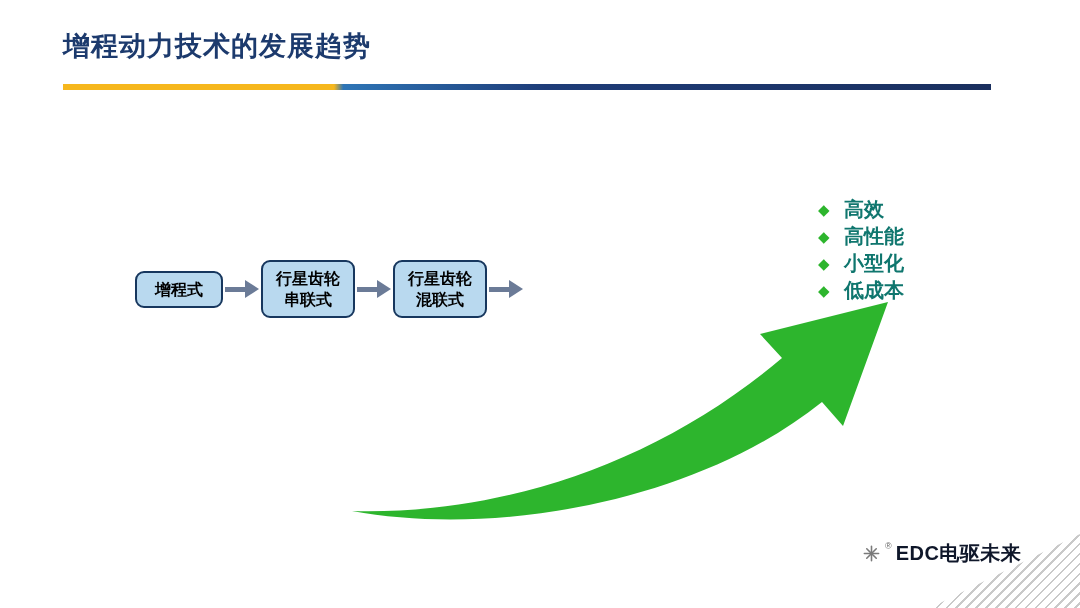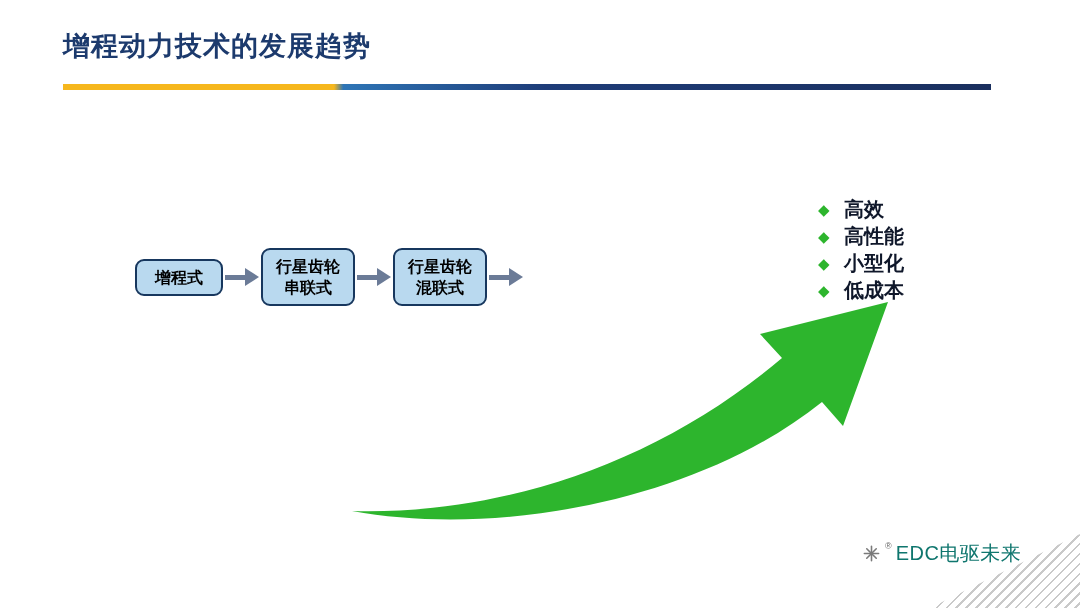--- a/index.html
+++ b/index.html
@@ -112,7 +112,7 @@
     flex: none;
   }
   .benefit-label {
-    color: #0f172a;
+    color: #0f766e;
     font-size: 20px;
     font-weight: bold;
   }

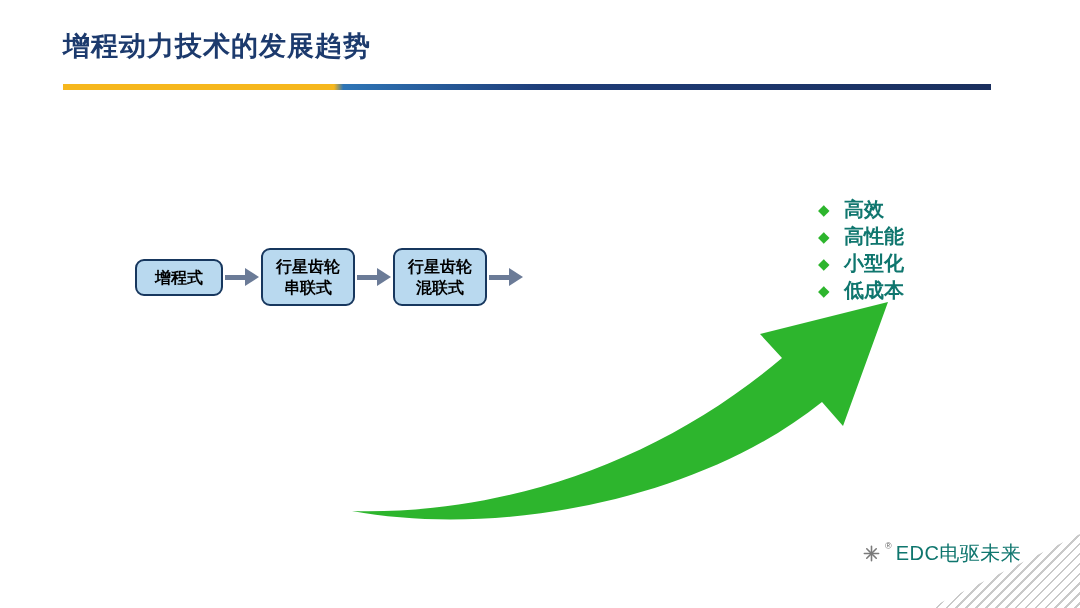--- a/index.html
+++ b/index.html
@@ -44,7 +44,7 @@
   .flow {
     position: absolute;
     left: 135px;
-    top: 248px;
+    top: 260px;
     display: flex;
     align-items: center;
     justify-content: flex-end;

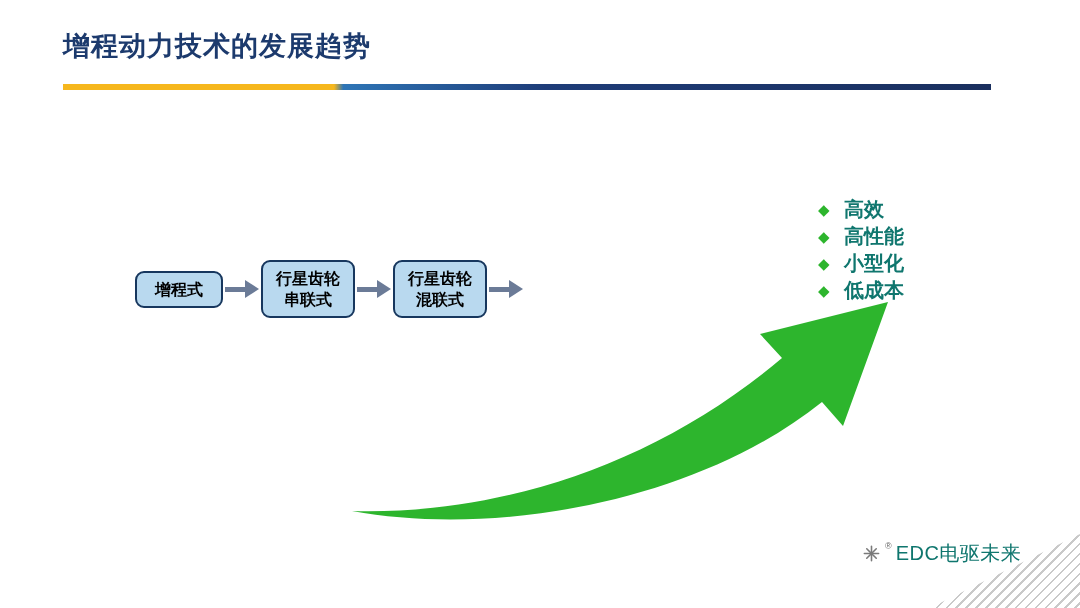--- a/index.html
+++ b/index.html
@@ -147,8 +147,8 @@
   }
   .watermark-text {
     font-size: 20px;
-    font-weight: 400;
-    color: #0f766e;
+    font-weight: 700;
+    color: #0f172a;
     letter-spacing: 0.5px;
   }
   

